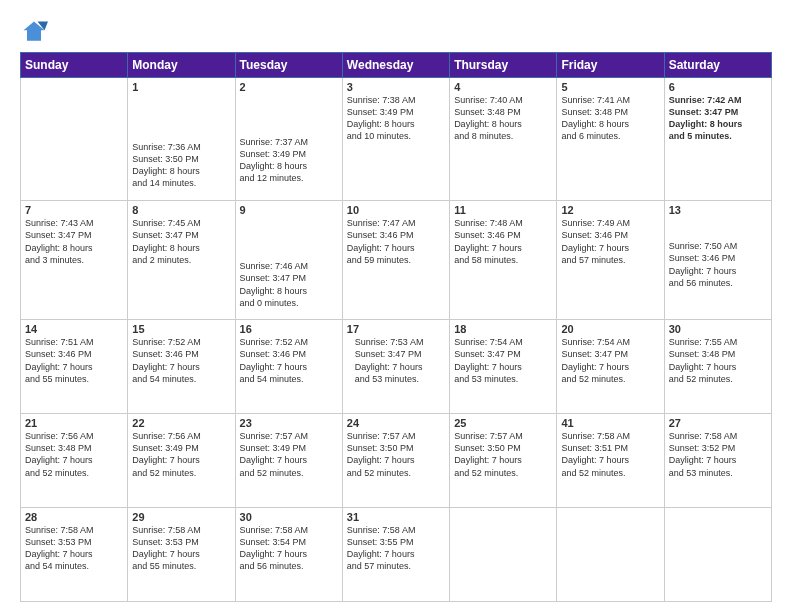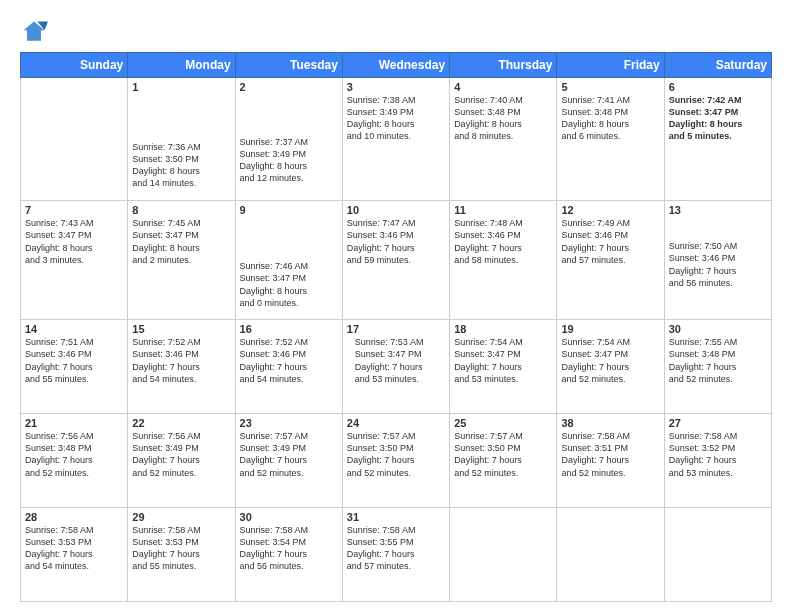--- a/index.html
+++ b/index.html
@@ -60,13 +60,13 @@
       table-layout: fixed;
     }
     .calendar th {
-      background: #3b82f6;
+      background: #4c1d95;
       color: #fff;
       font-size: 12px;
       font-weight: bold;
       padding: 5px 4px;
       border: 1px solid #3a6aaa;
-      text-align: right;
+      text-align: left;
     }
     .calendar td {
       border: 1px solid #ccc;

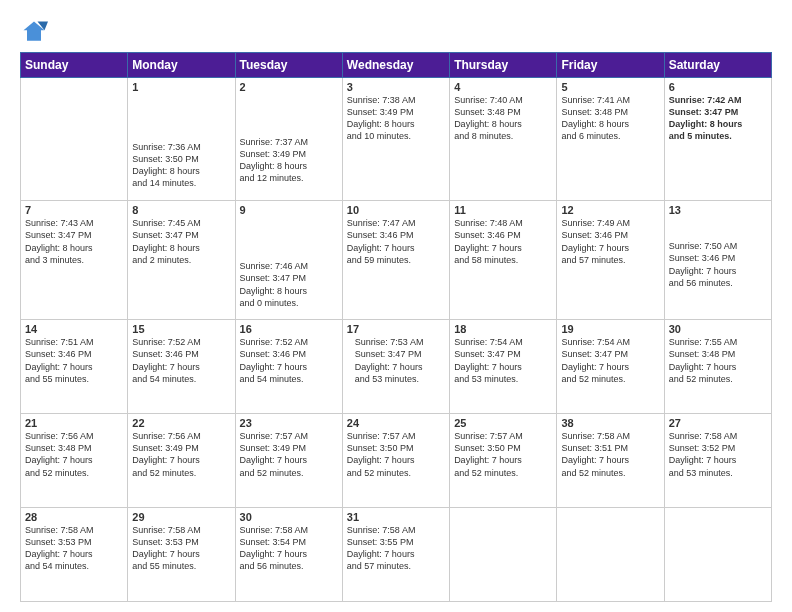--- a/index.html
+++ b/index.html
@@ -255,7 +255,7 @@
 and 53 minutes.</div>
           </td>
           <td>
-            <div class="day-num">19</div>
+            <div class="day-num">20</div>
             <div class="cell-info" style="white-space: pre-line;">Sunrise: 7:54 AM
 Sunset: 3:47 PM
 Daylight: 7 hours

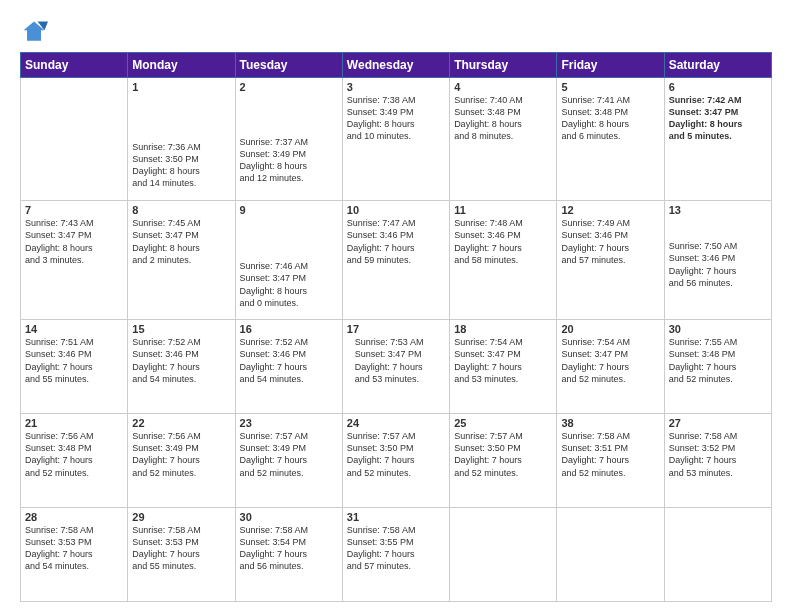--- a/index.html
+++ b/index.html
@@ -306,7 +306,7 @@
 and 52 minutes.</div>
           </td>
           <td>
-            <div class="day-num">38</div>
+            <div class="day-num">41</div>
             <div class="cell-info" style="white-space: pre-line;">Sunrise: 7:58 AM
 Sunset: 3:51 PM
 Daylight: 7 hours

